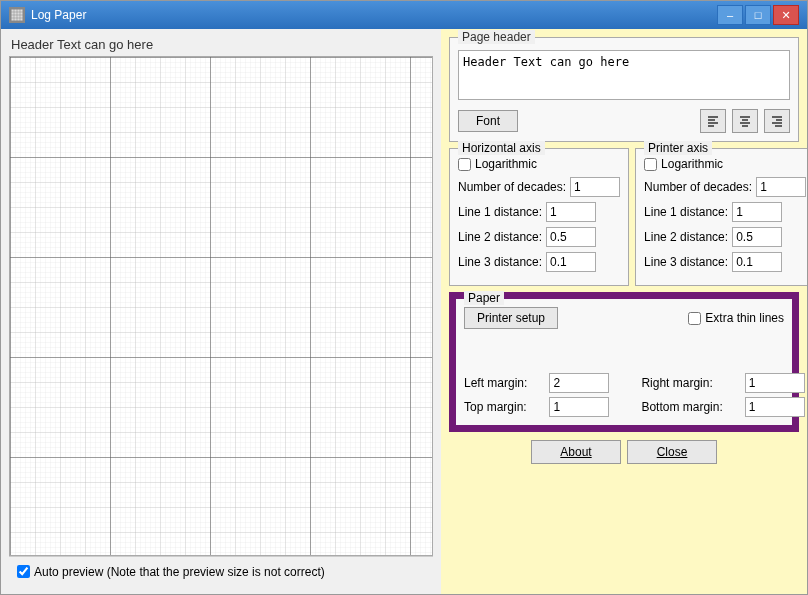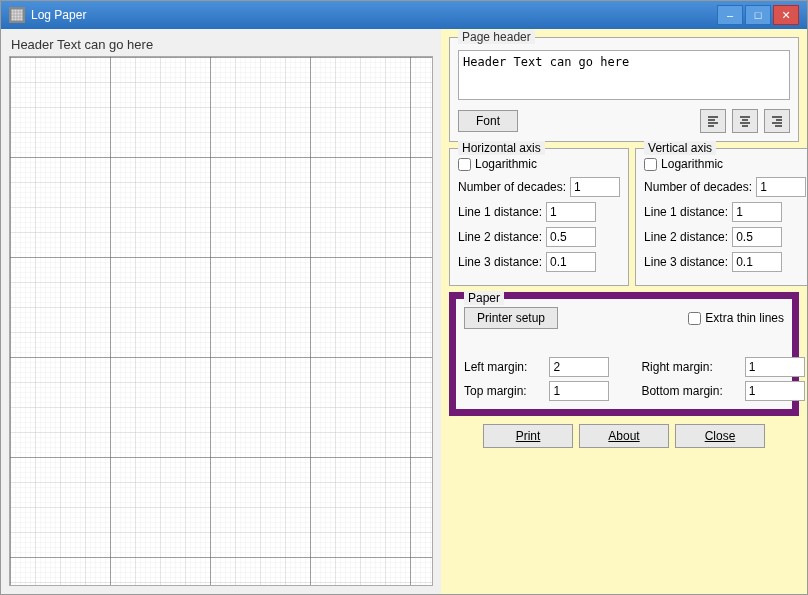--- a/index.html
+++ b/index.html
@@ -481,7 +481,7 @@
         </div>
 
         <div class="axis-group">
-          <span class="axis-label">Vertical axis</span>
+          <span class="axis-label">Printer axis</span>
 
           <div class="checkbox-row">
             <input type="checkbox" id="vLog" style="">

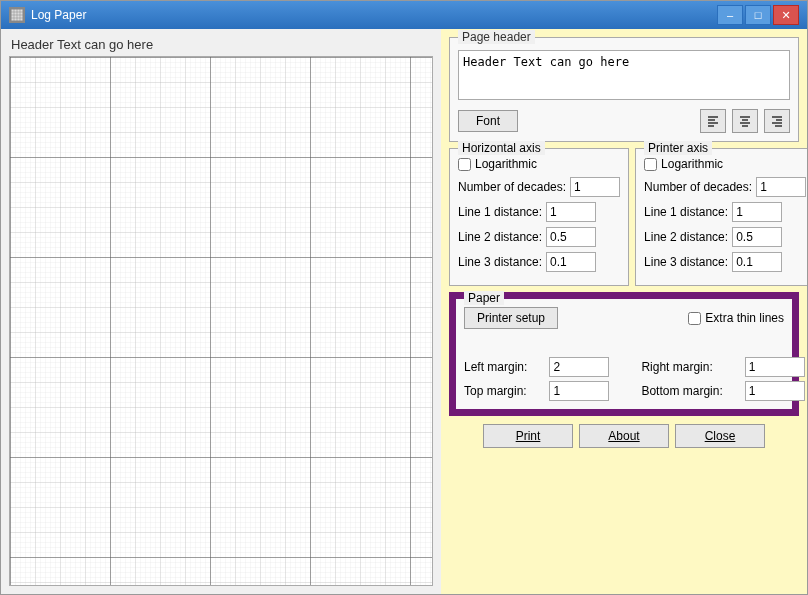--- a/index.html
+++ b/index.html
@@ -304,7 +304,7 @@
       grid-template-columns: auto 70px auto 70px;
       gap: 4px 22px;
       align-items: center;
-      margin-top: 4px;
+      margin-top: 20px;
     }
 
     .margin-grid label {

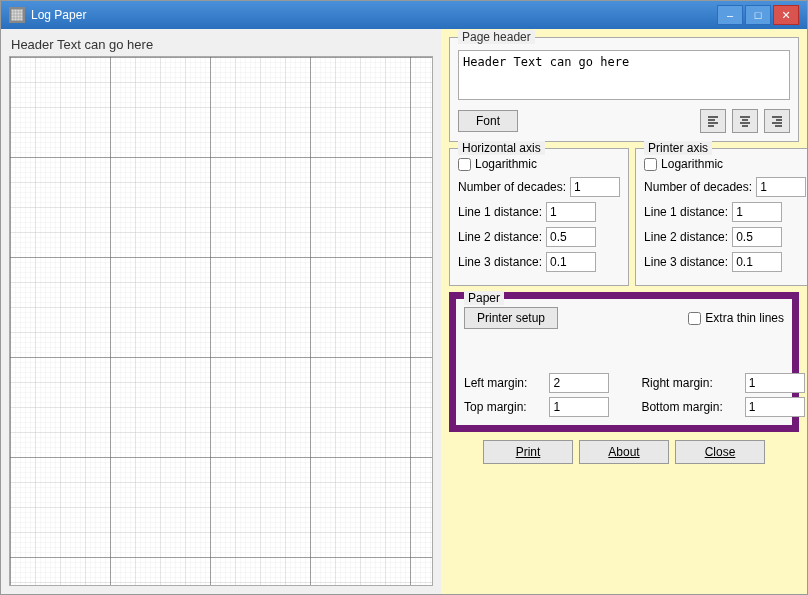--- a/index.html
+++ b/index.html
@@ -543,9 +543,6 @@
 
       <div class="action-row">
         <button class="action-btn">
-          <span class="underline">Print</span>
-        </button>
-        <button class="action-btn">
           <span class="underline">About</span>
         </button>
         <button class="action-btn">

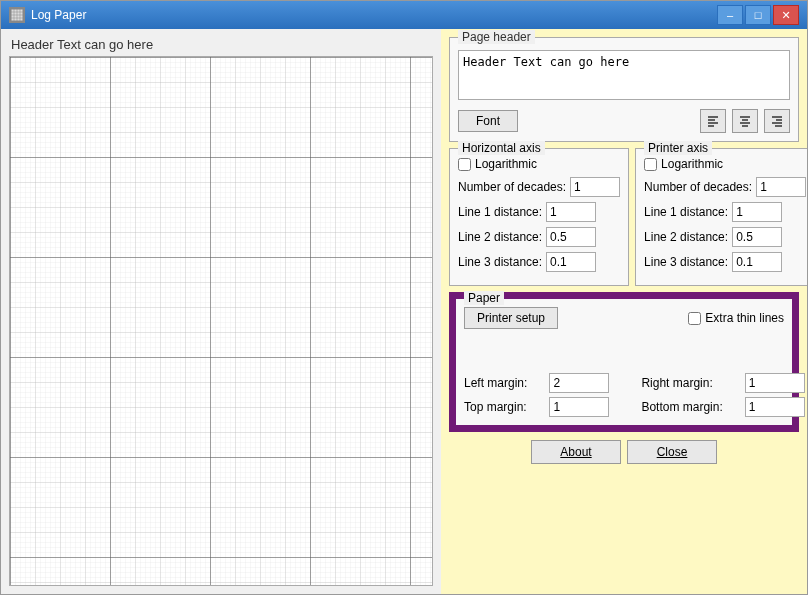--- a/index.html
+++ b/index.html
@@ -412,6 +412,12 @@
         </svg>
       </div>
 
+      <div class="bottom-bar">
+        <div class="auto-preview-check">
+          <input type="checkbox" checked="" id="autoPreview" style="">
+          <label for="autoPreview">Auto preview (Note that the preview size is not correct)</label>
+        </div>
+      </div>
     </div>
 
     <div class="right-panel">

